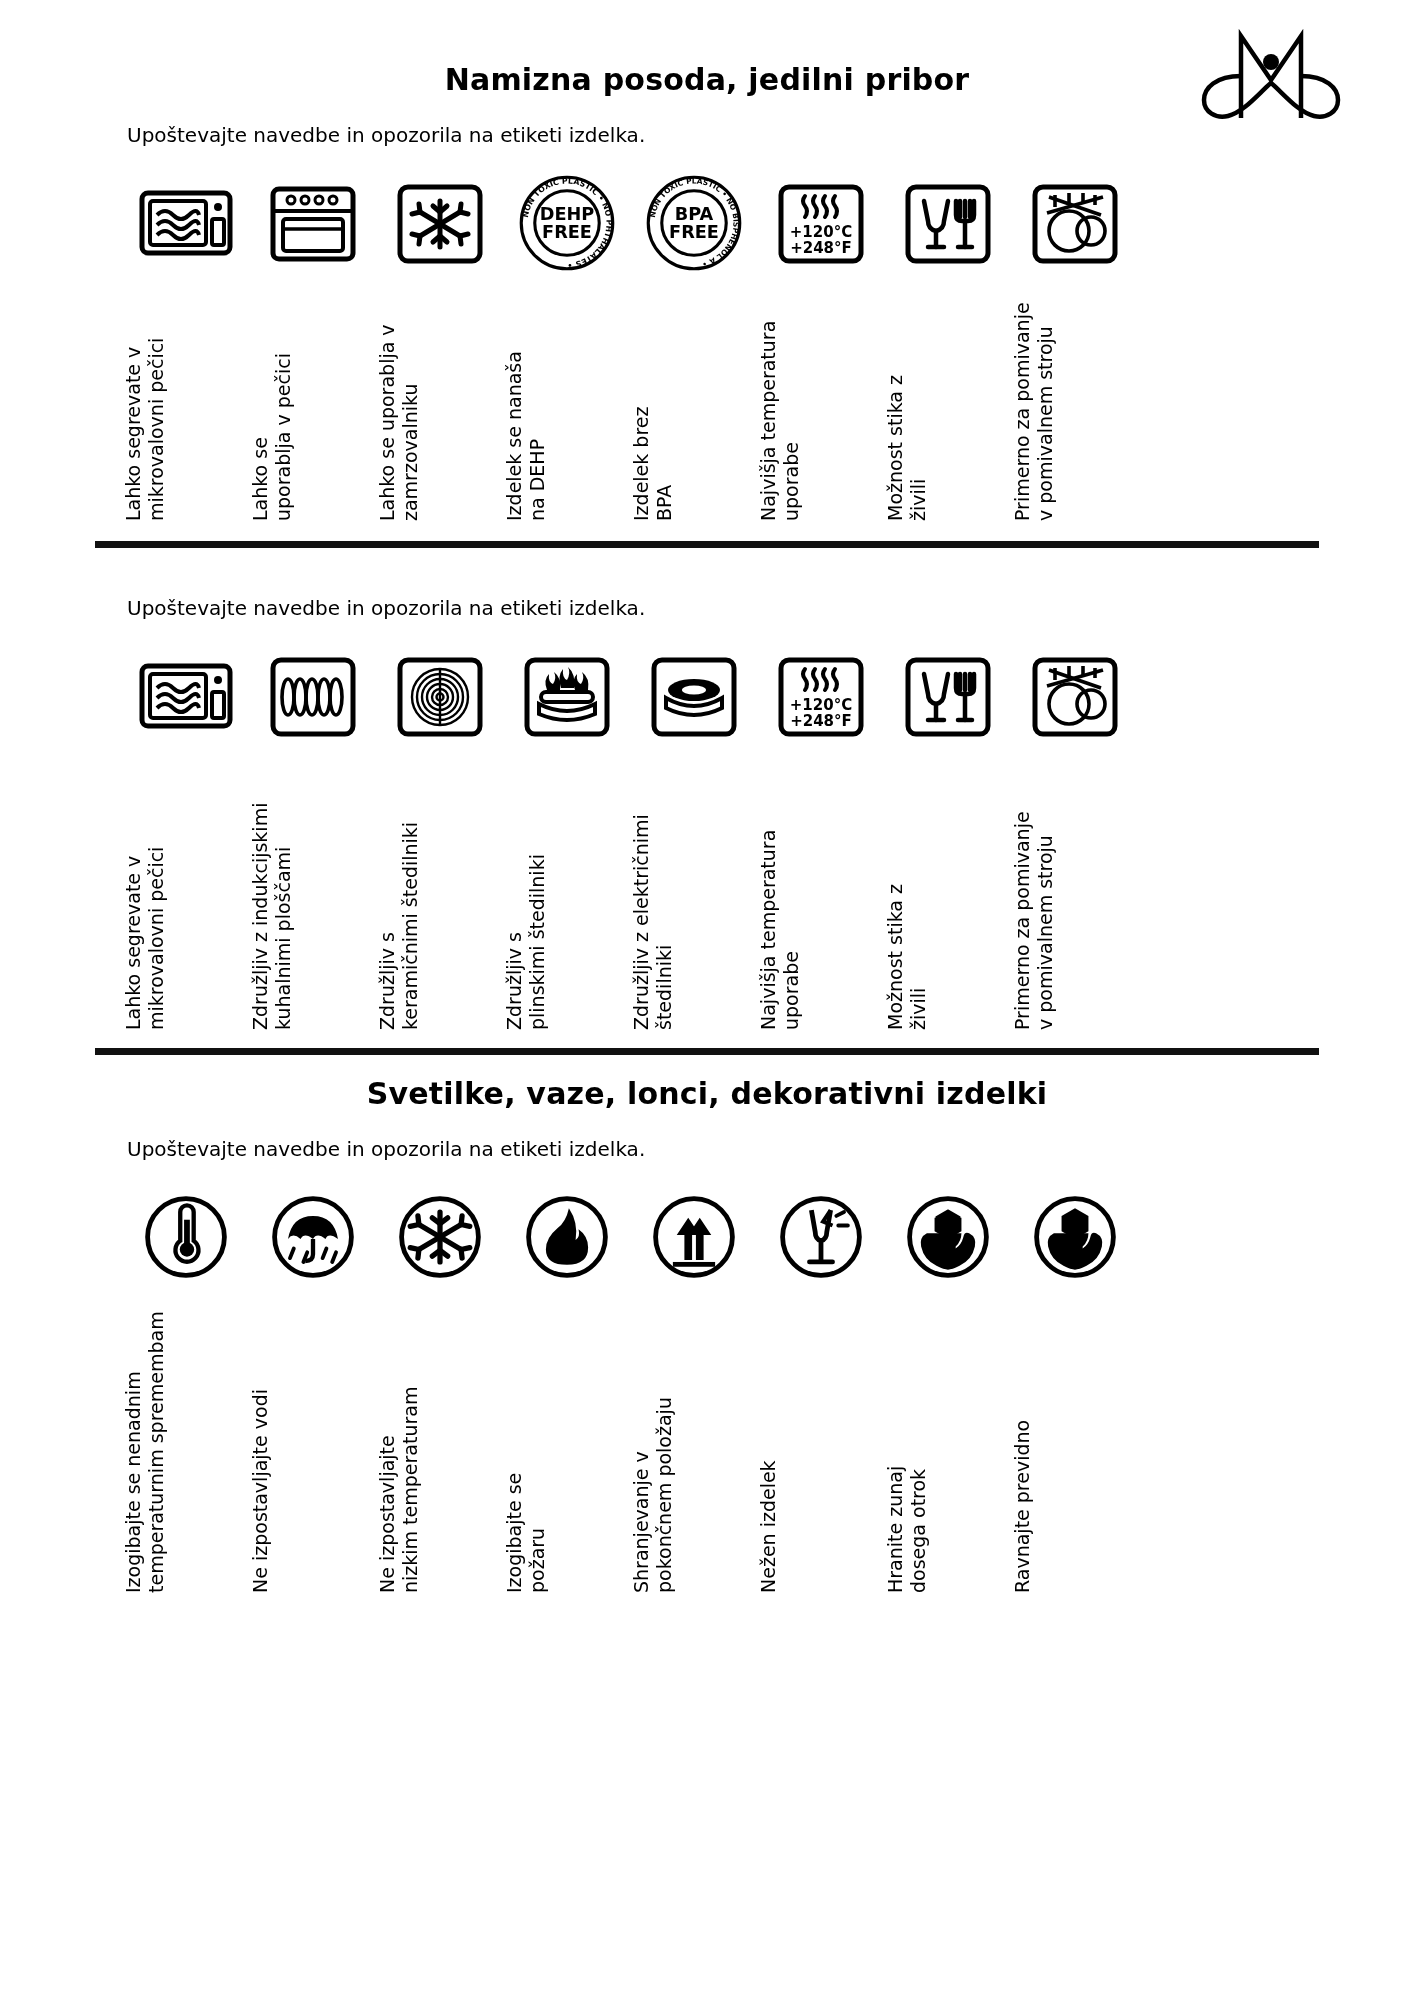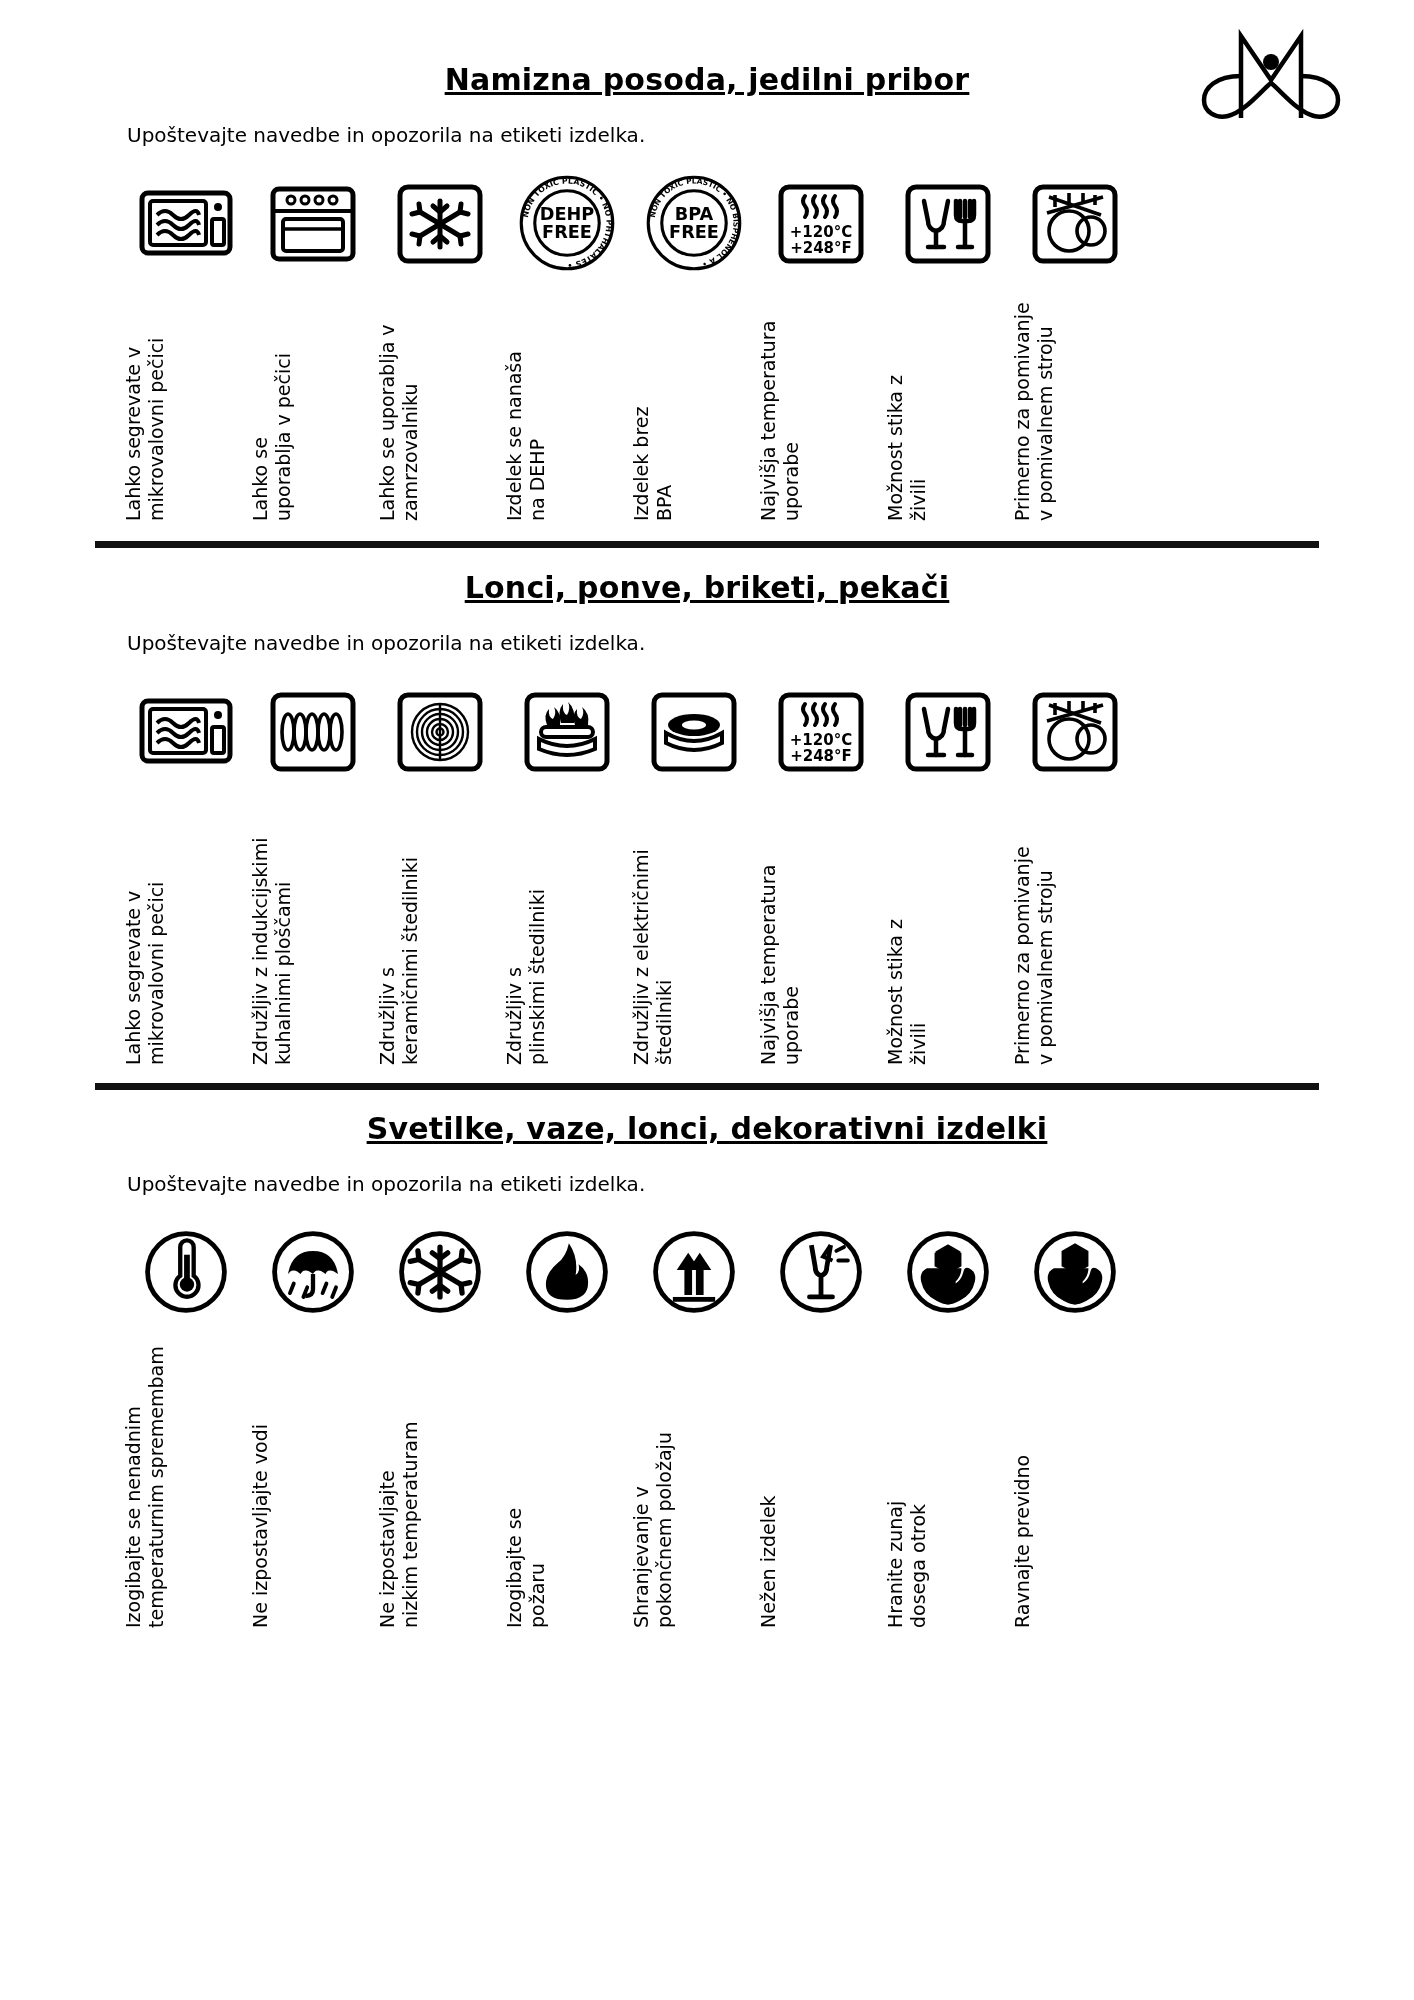--- a/index.html
+++ b/index.html
@@ -32,7 +32,6 @@
     font-size: 30px;
     letter-spacing: 0.2px;
     margin: 0;
-    text-decoration: underline;
   }
   #sec0 .section-title { padding-top: 62px; }
   .subtitle {

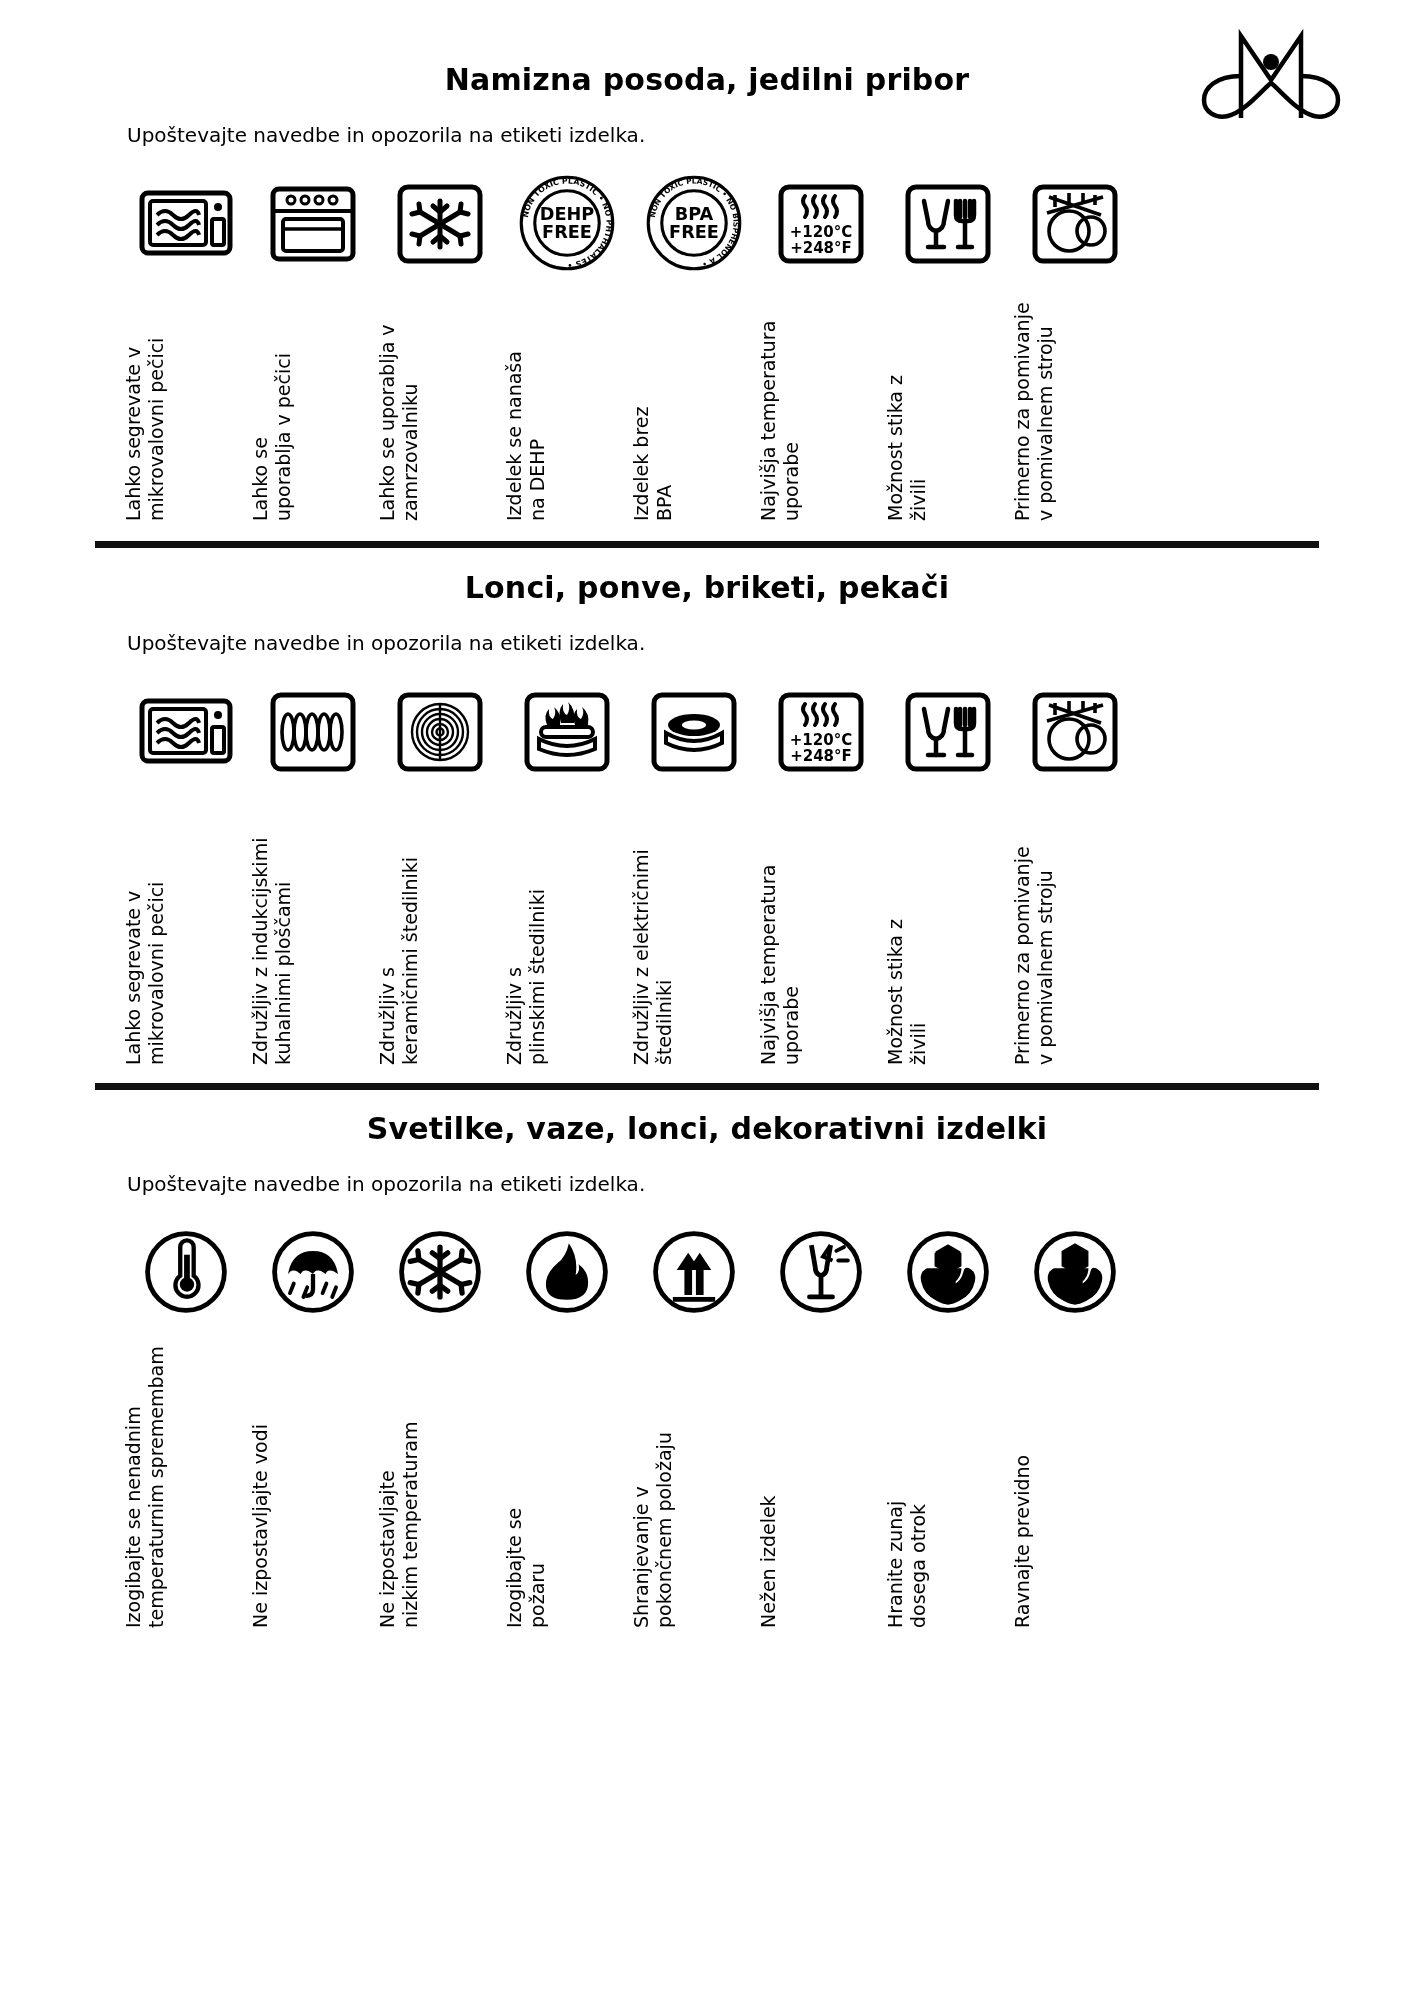--- a/index.html
+++ b/index.html
@@ -270,7 +270,6 @@
   <div class="divider" style="margin-top:20px"></div>
 
   <div class="section" id="sec1" style="padding-top:22px">
-    <h1 class="section-title">Lonci, ponve, briketi, pekači</h1>
     <div class="subtitle">Upoštevajte navedbe in opozorila na etiketi izdelka.</div>
 
     <div class="icon-row">

